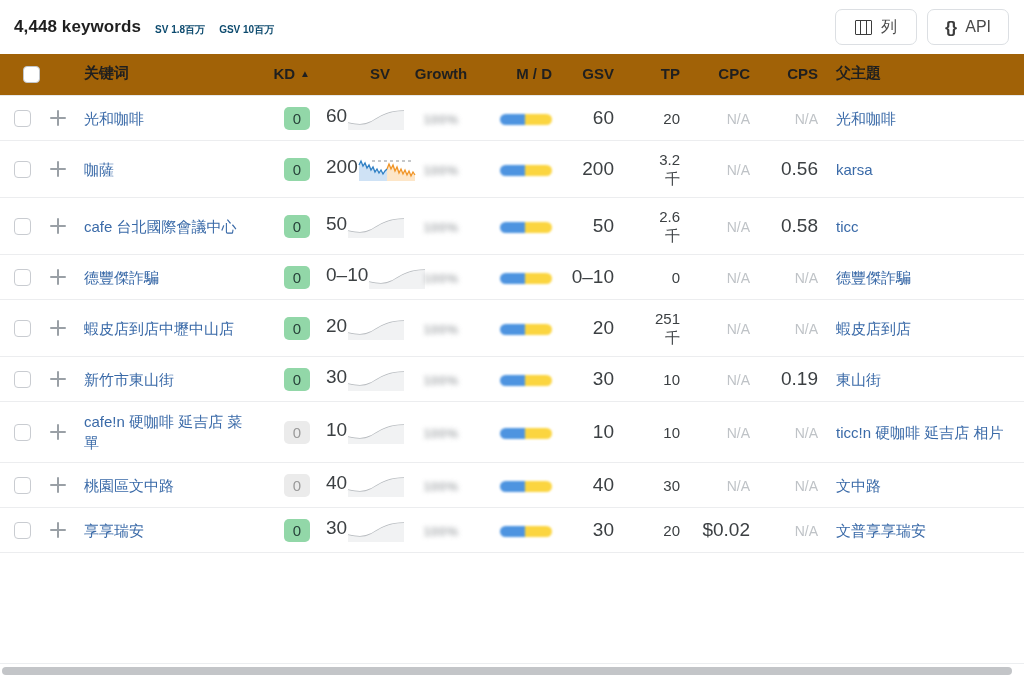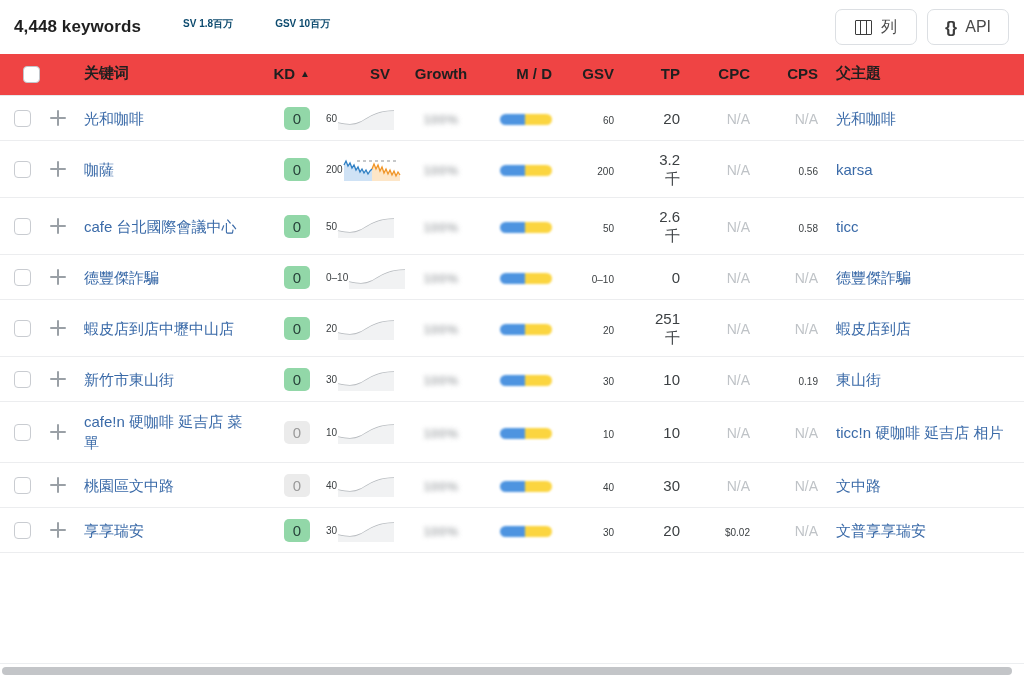--- a/index.html
+++ b/index.html
@@ -12,7 +12,7 @@
 
   
   .topbar{height:54px;flex:0 0 54px;display:flex;align-items:center;padding:0 14px;box-sizing:border-box;}
-  .summary{display:flex;align-items:flex-start;gap:42px;}
+  .summary{display:flex;align-items:flex-end;gap:14px;}
   .kwcount{font-size:17px;font-weight:bold;color:#1f1f1f;letter-spacing:.1px;}
   .metric{font-size:10px;color:#0c4a6e;white-space:nowrap;font-weight:bold;}
   .topbtns{margin-left:auto;display:flex;gap:10px;padding-right:1px;}

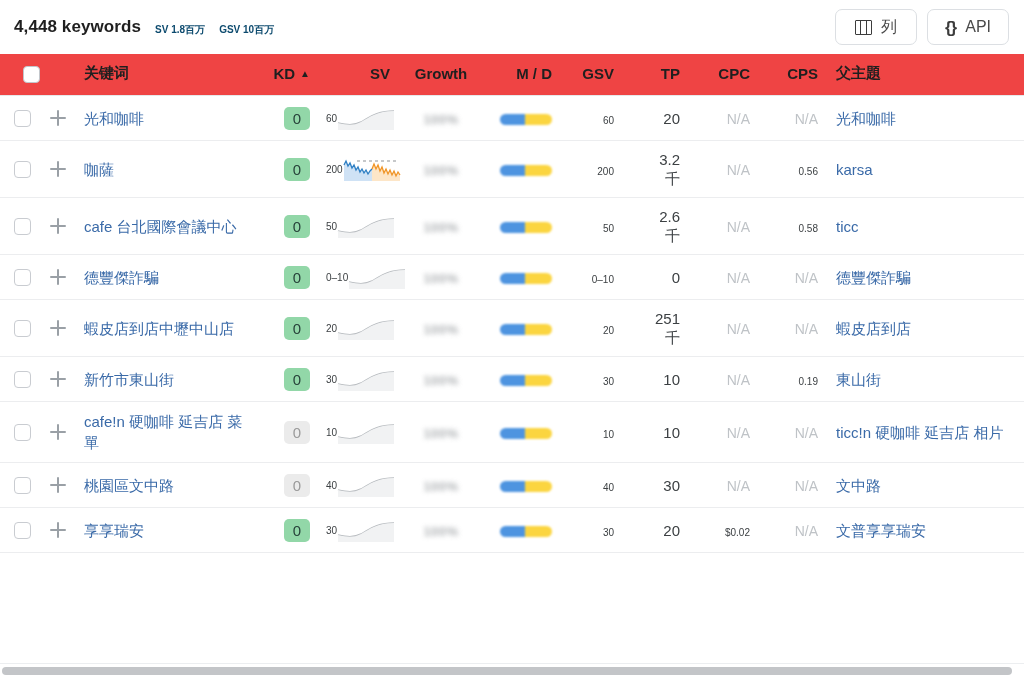--- a/index.html
+++ b/index.html
@@ -35,7 +35,7 @@
   thead th{
     font-size:15px;font-weight:bold;color:#1f1f1f;
     padding:10px 0 12px;border-bottom:1px solid #e6e8ea;
-    background:#ef4444;vertical-align:middle;white-space:nowrap;
+    background:#a16207;vertical-align:middle;white-space:nowrap;
   }
   tbody td{
     border-bottom:1px solid #ecedef;font-size:15px;

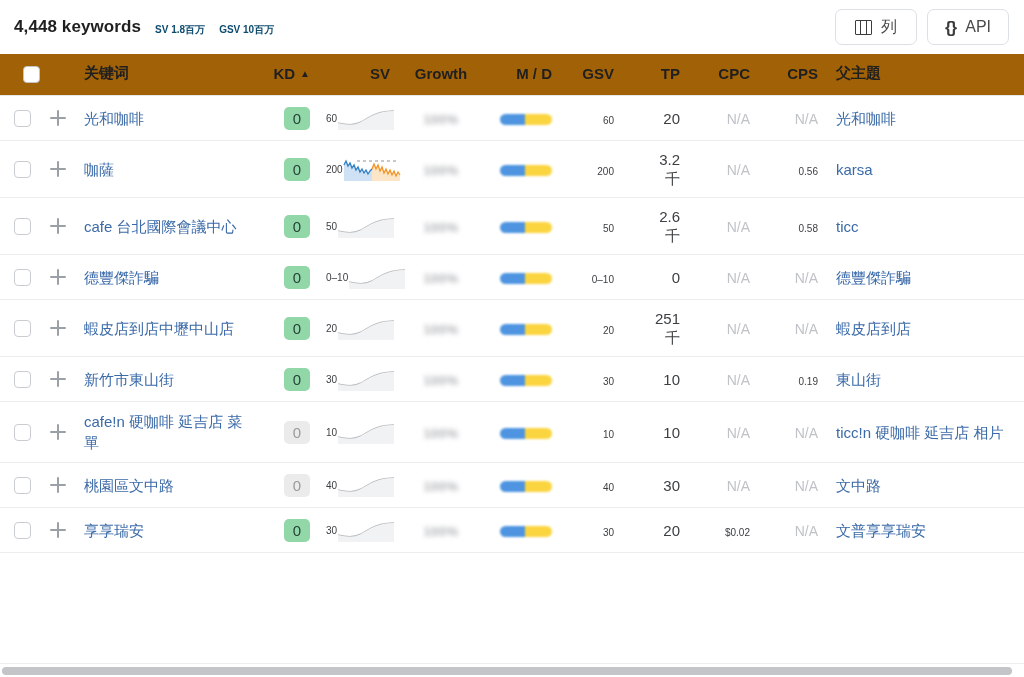--- a/index.html
+++ b/index.html
@@ -104,7 +104,7 @@
   .kd.gray{background:#ebebeb;color:#9a9a9a;}
 
   
-  .num{color:#3c4043;font-size:10px;text-align:right;}
+  .num{color:#3c4043;font-size:19px;text-align:right;}
   .na{color:#bfc3c7;font-size:14px;}
   .tpnum{color:#3c4043;font-size:15px;line-height:19px;display:inline-block;text-align:right;}
 

